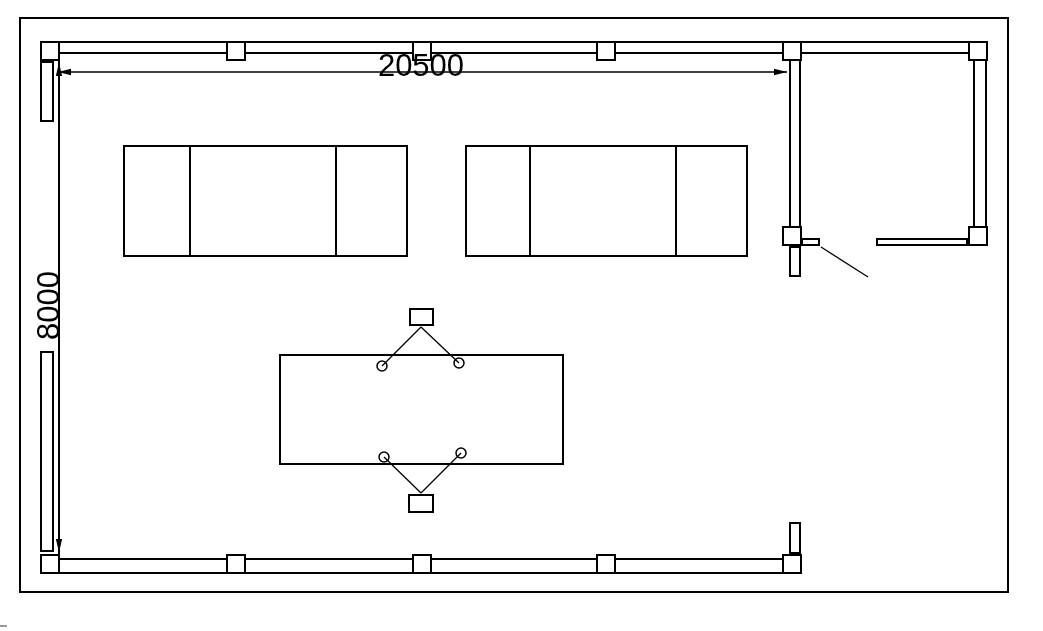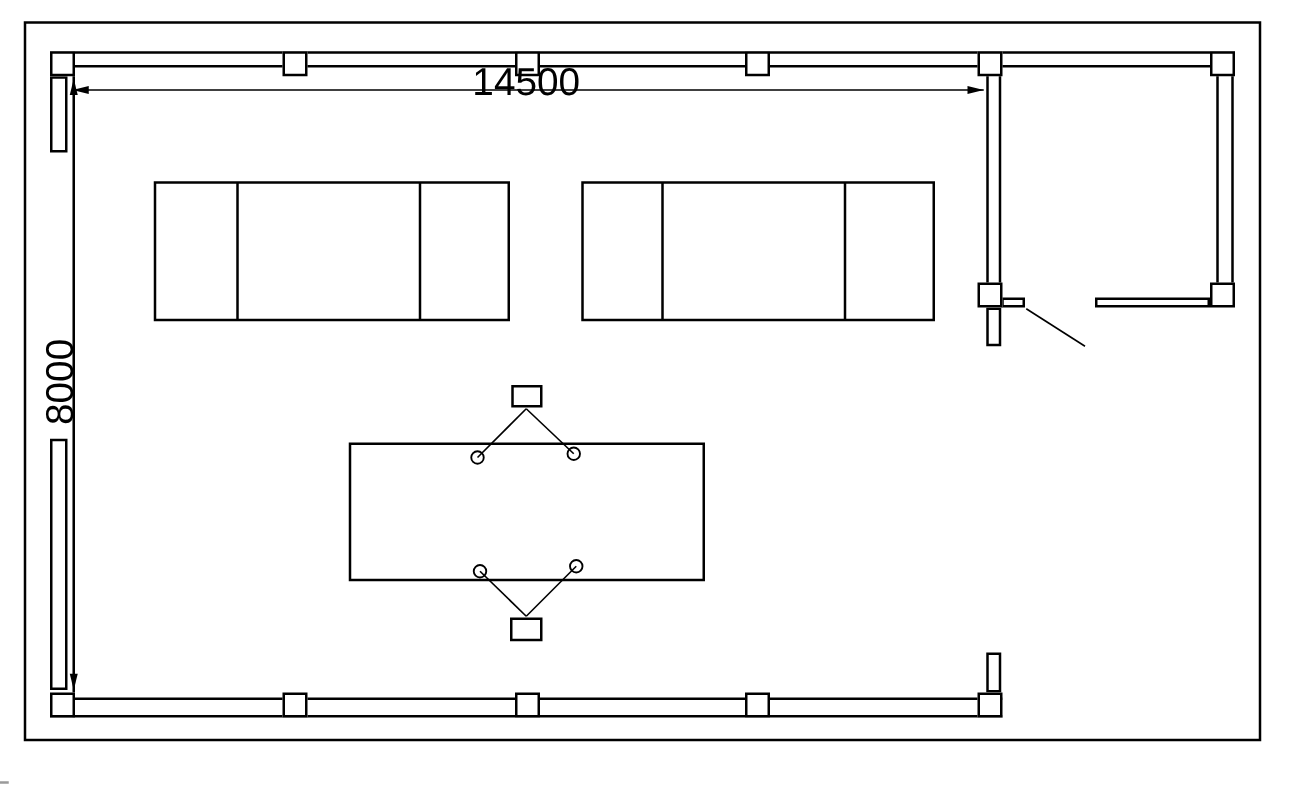--- a/index.html
+++ b/index.html
@@ -64,7 +64,7 @@
 <div class="box" style="left:409px;top:308px;width:25px;height:18px;"></div>
 <div class="box" style="left:408px;top:494px;width:26px;height:19px;"></div>
 
-<div class="dim-text" style="left:346px;top:50px;width:150px;">14500</div>
+<div class="dim-text" style="left:346px;top:50px;width:150px;">20500</div>
 <div class="dim-text" style="left:7px;top:290px;width:82px;height:31px;transform:rotate(-90deg);transform-origin:center center;">8000</div>
 
 <svg class="overlay" width="1043" height="631" viewBox="0 0 1043 631">

